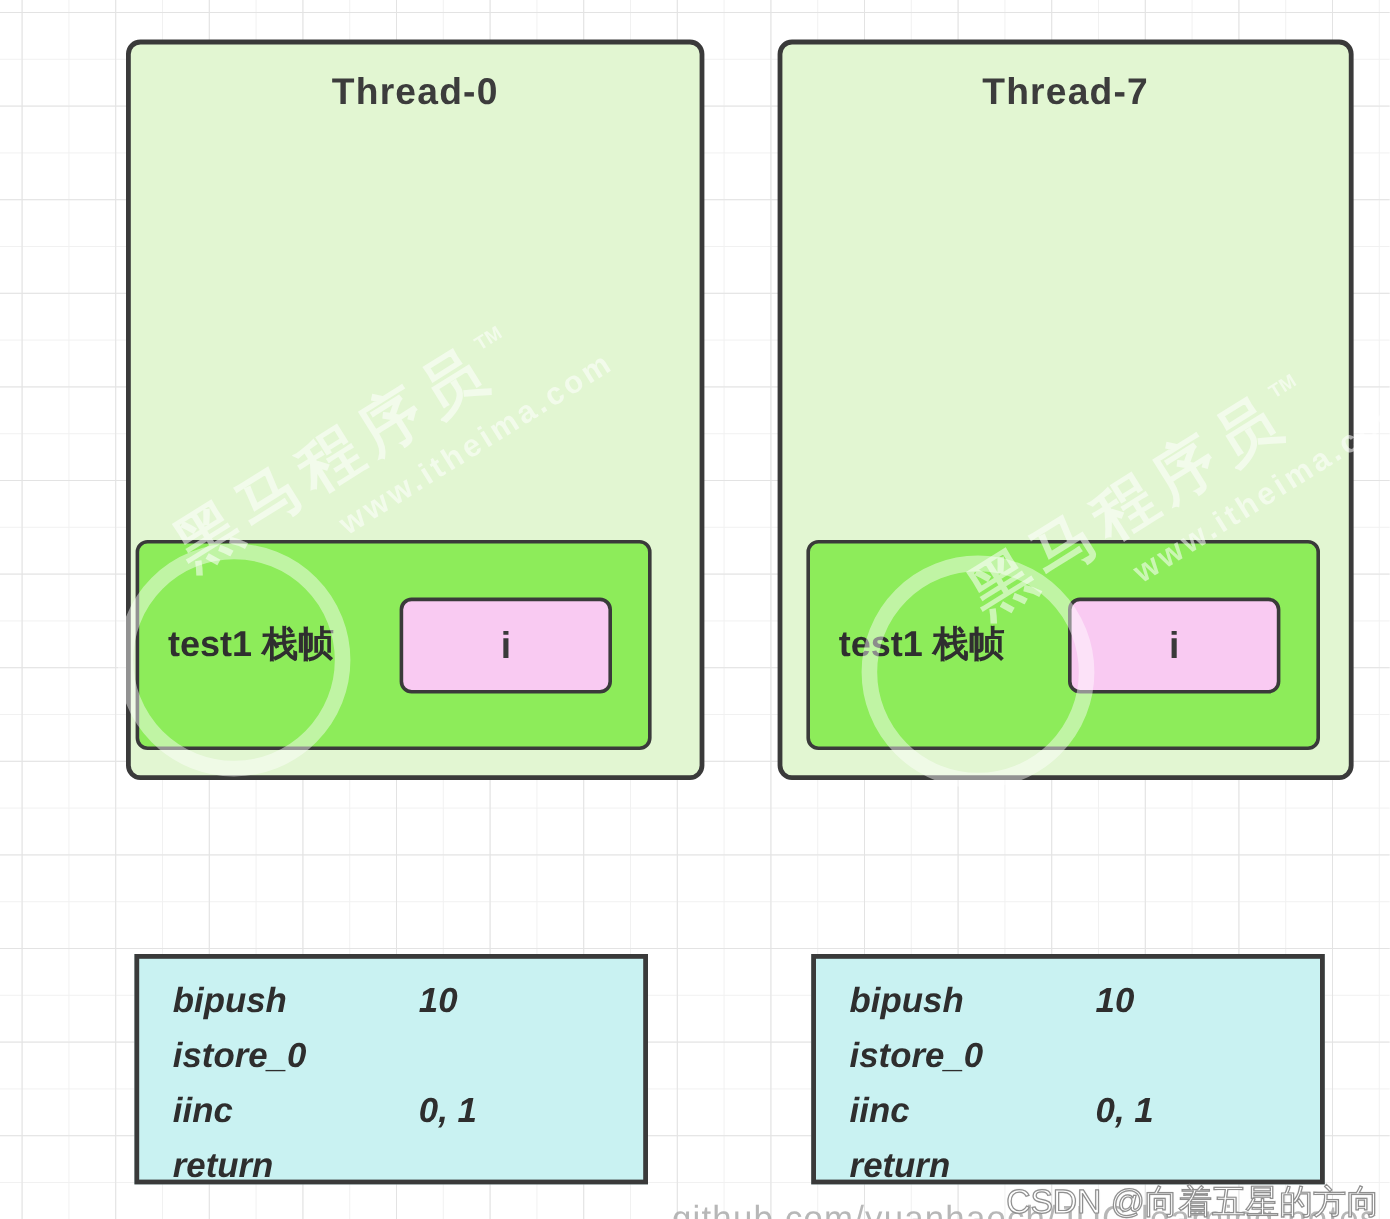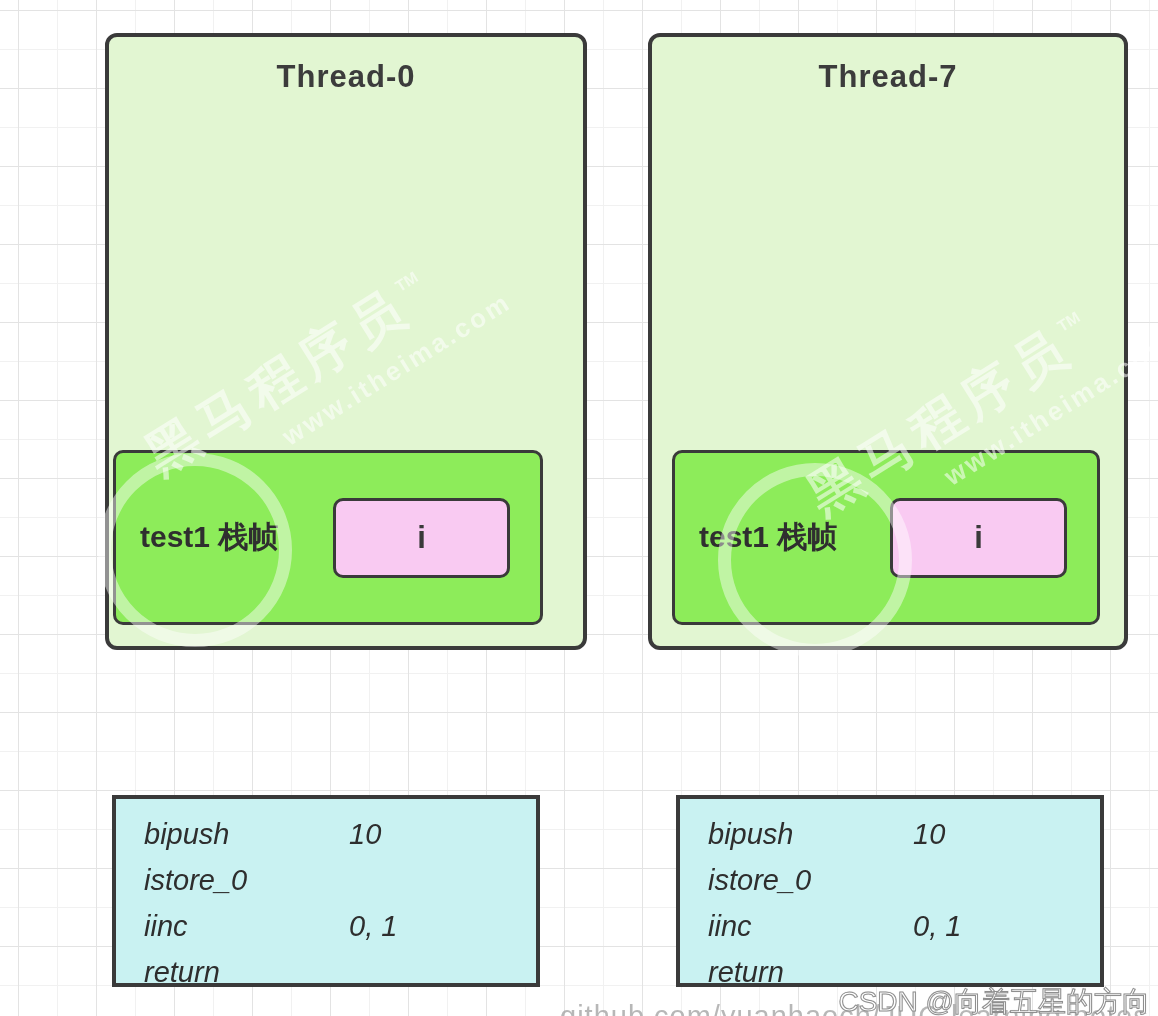--- a/index.html
+++ b/index.html
@@ -72,7 +72,7 @@
     height:46px;
     align-items:center;
     font-size:29px;
-    font-weight:normal;
+    font-weight:bold;
     font-style:italic;
     color:#2e2e2e;
   }

